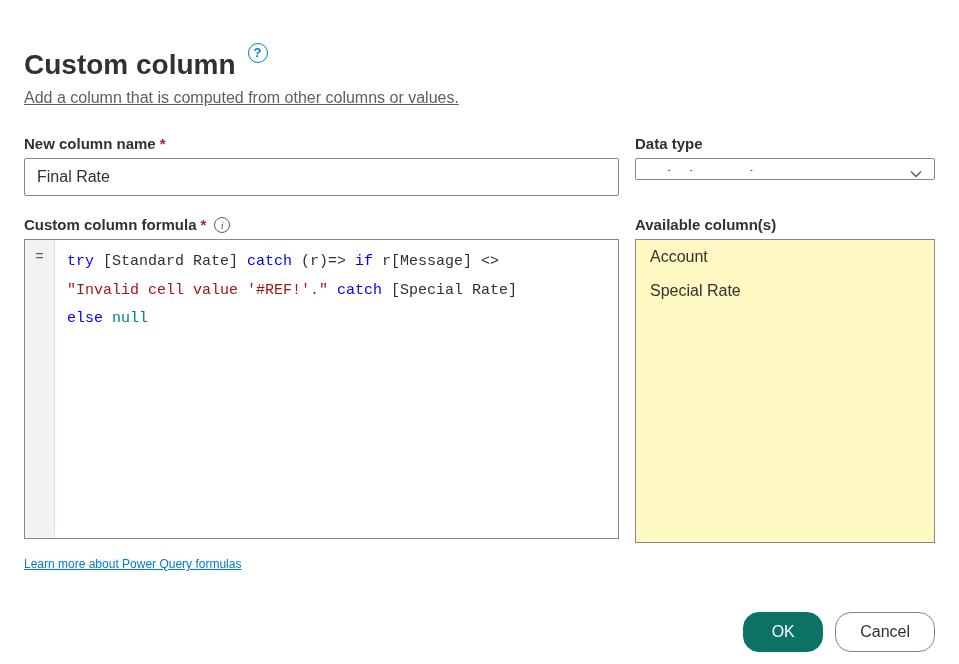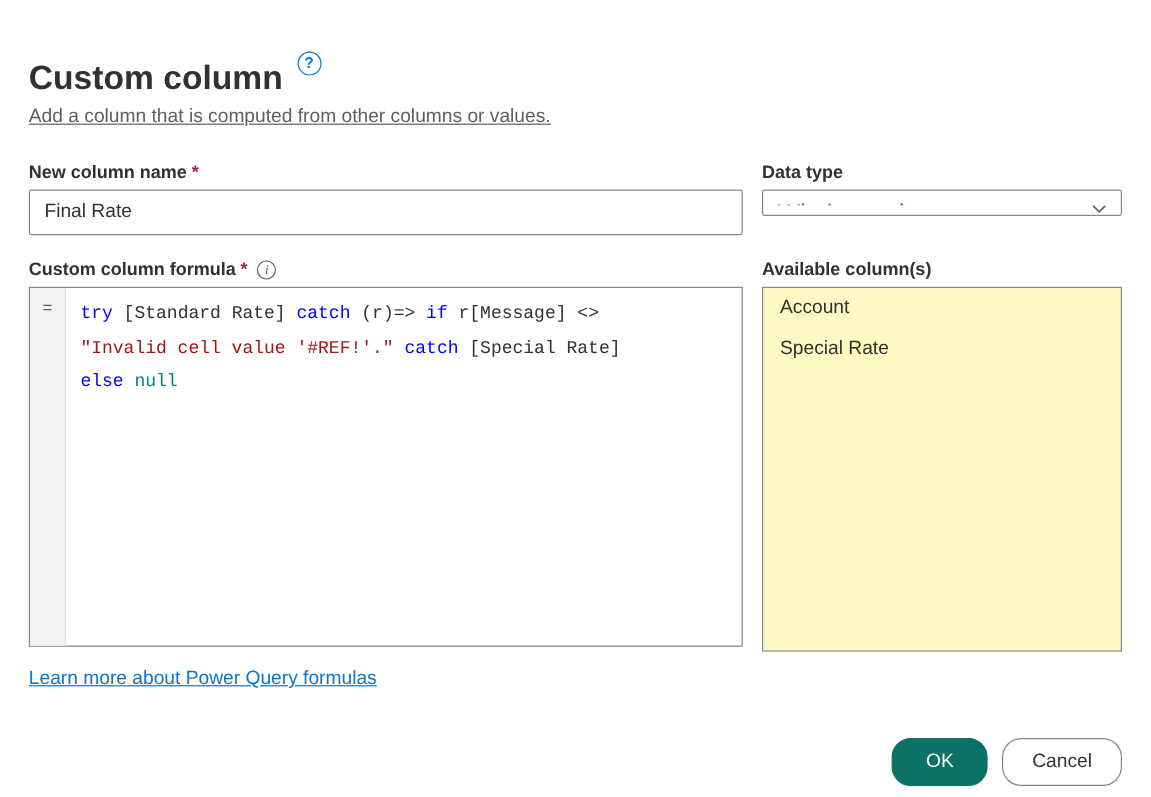--- a/index.html
+++ b/index.html
@@ -186,7 +186,7 @@
       display: inline-block;
       margin-top: 18px;
       color: #0078d4;
-      font-size: 16px;
+      font-size: 12px;
       text-decoration: underline;
       cursor: pointer;
     }

